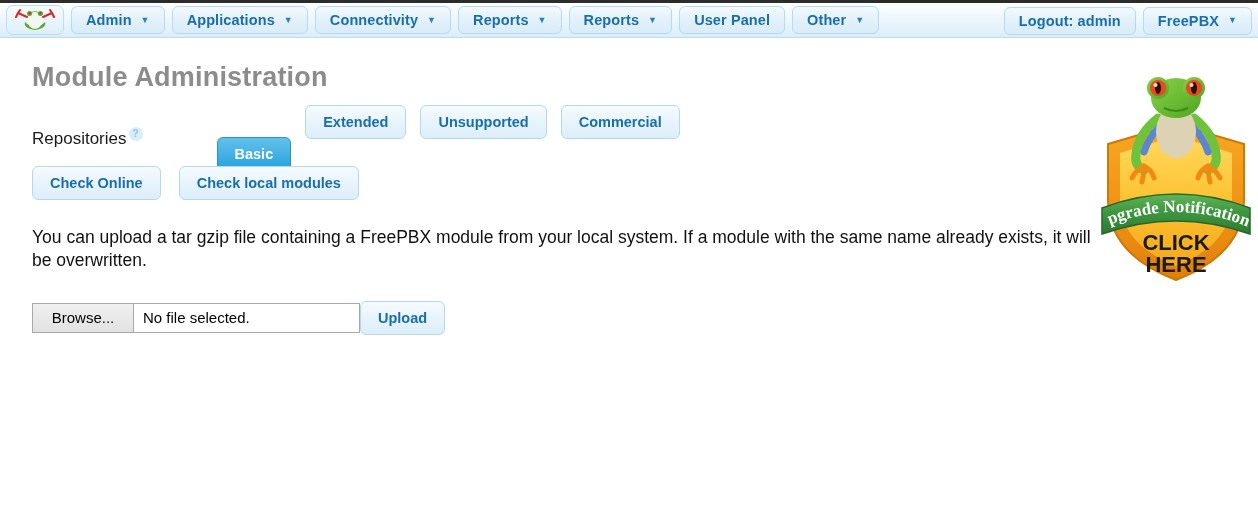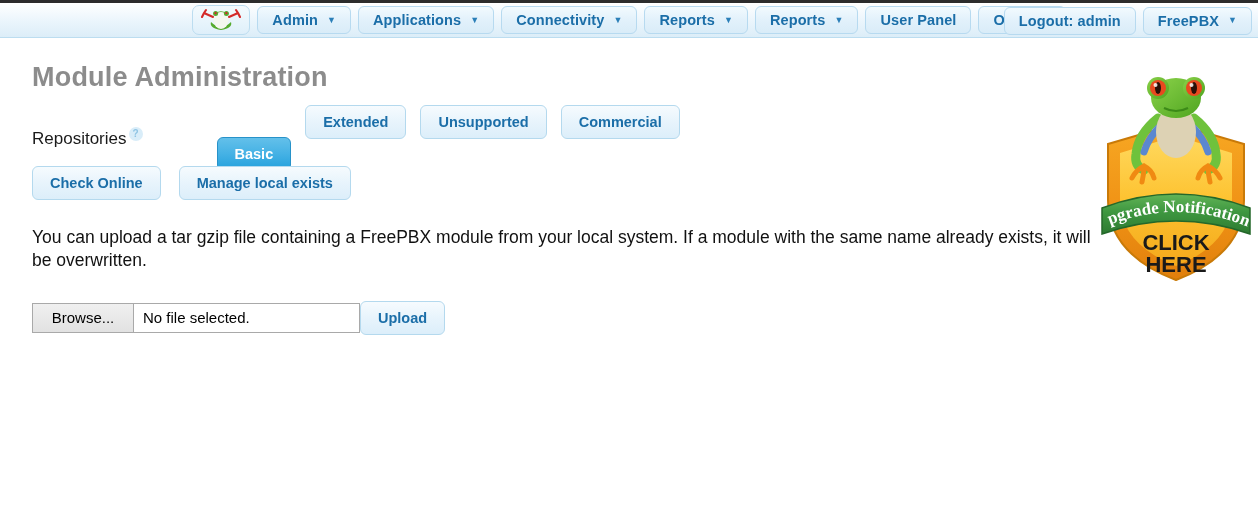--- a/index.html
+++ b/index.html
@@ -24,9 +24,8 @@
     border-bottom: 1px solid #bcddf0;
     display: flex;
     align-items: center;
-    padding: 0 24px;
+    padding: 0 6px;
     gap: 7px;
-    justify-content: center;
   }
   .navbtn {
     height: 28px;

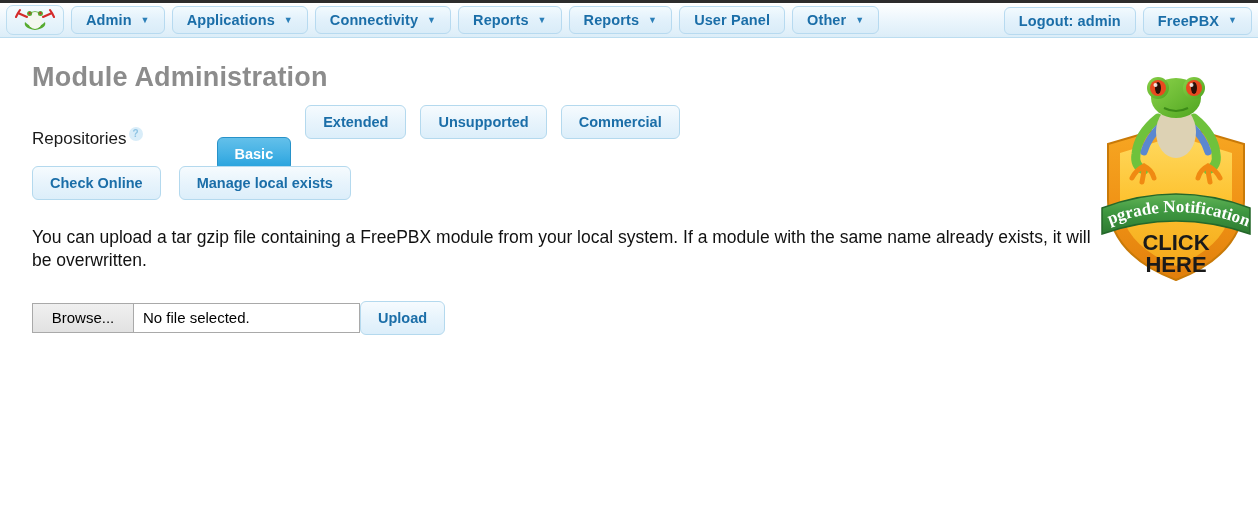--- a/index.html
+++ b/index.html
@@ -252,7 +252,7 @@
 
   <div id="action-row">
     <div class="btn">Check Online</div>
-    <div class="btn">Manage local exists</div>
+    <div class="btn">Check local modules</div>
   </div>
 
   <p id="intro-text">You can upload a tar gzip file containing a FreePBX module from your local system. If a module with the same name already exists, it will be overwritten.</p>

